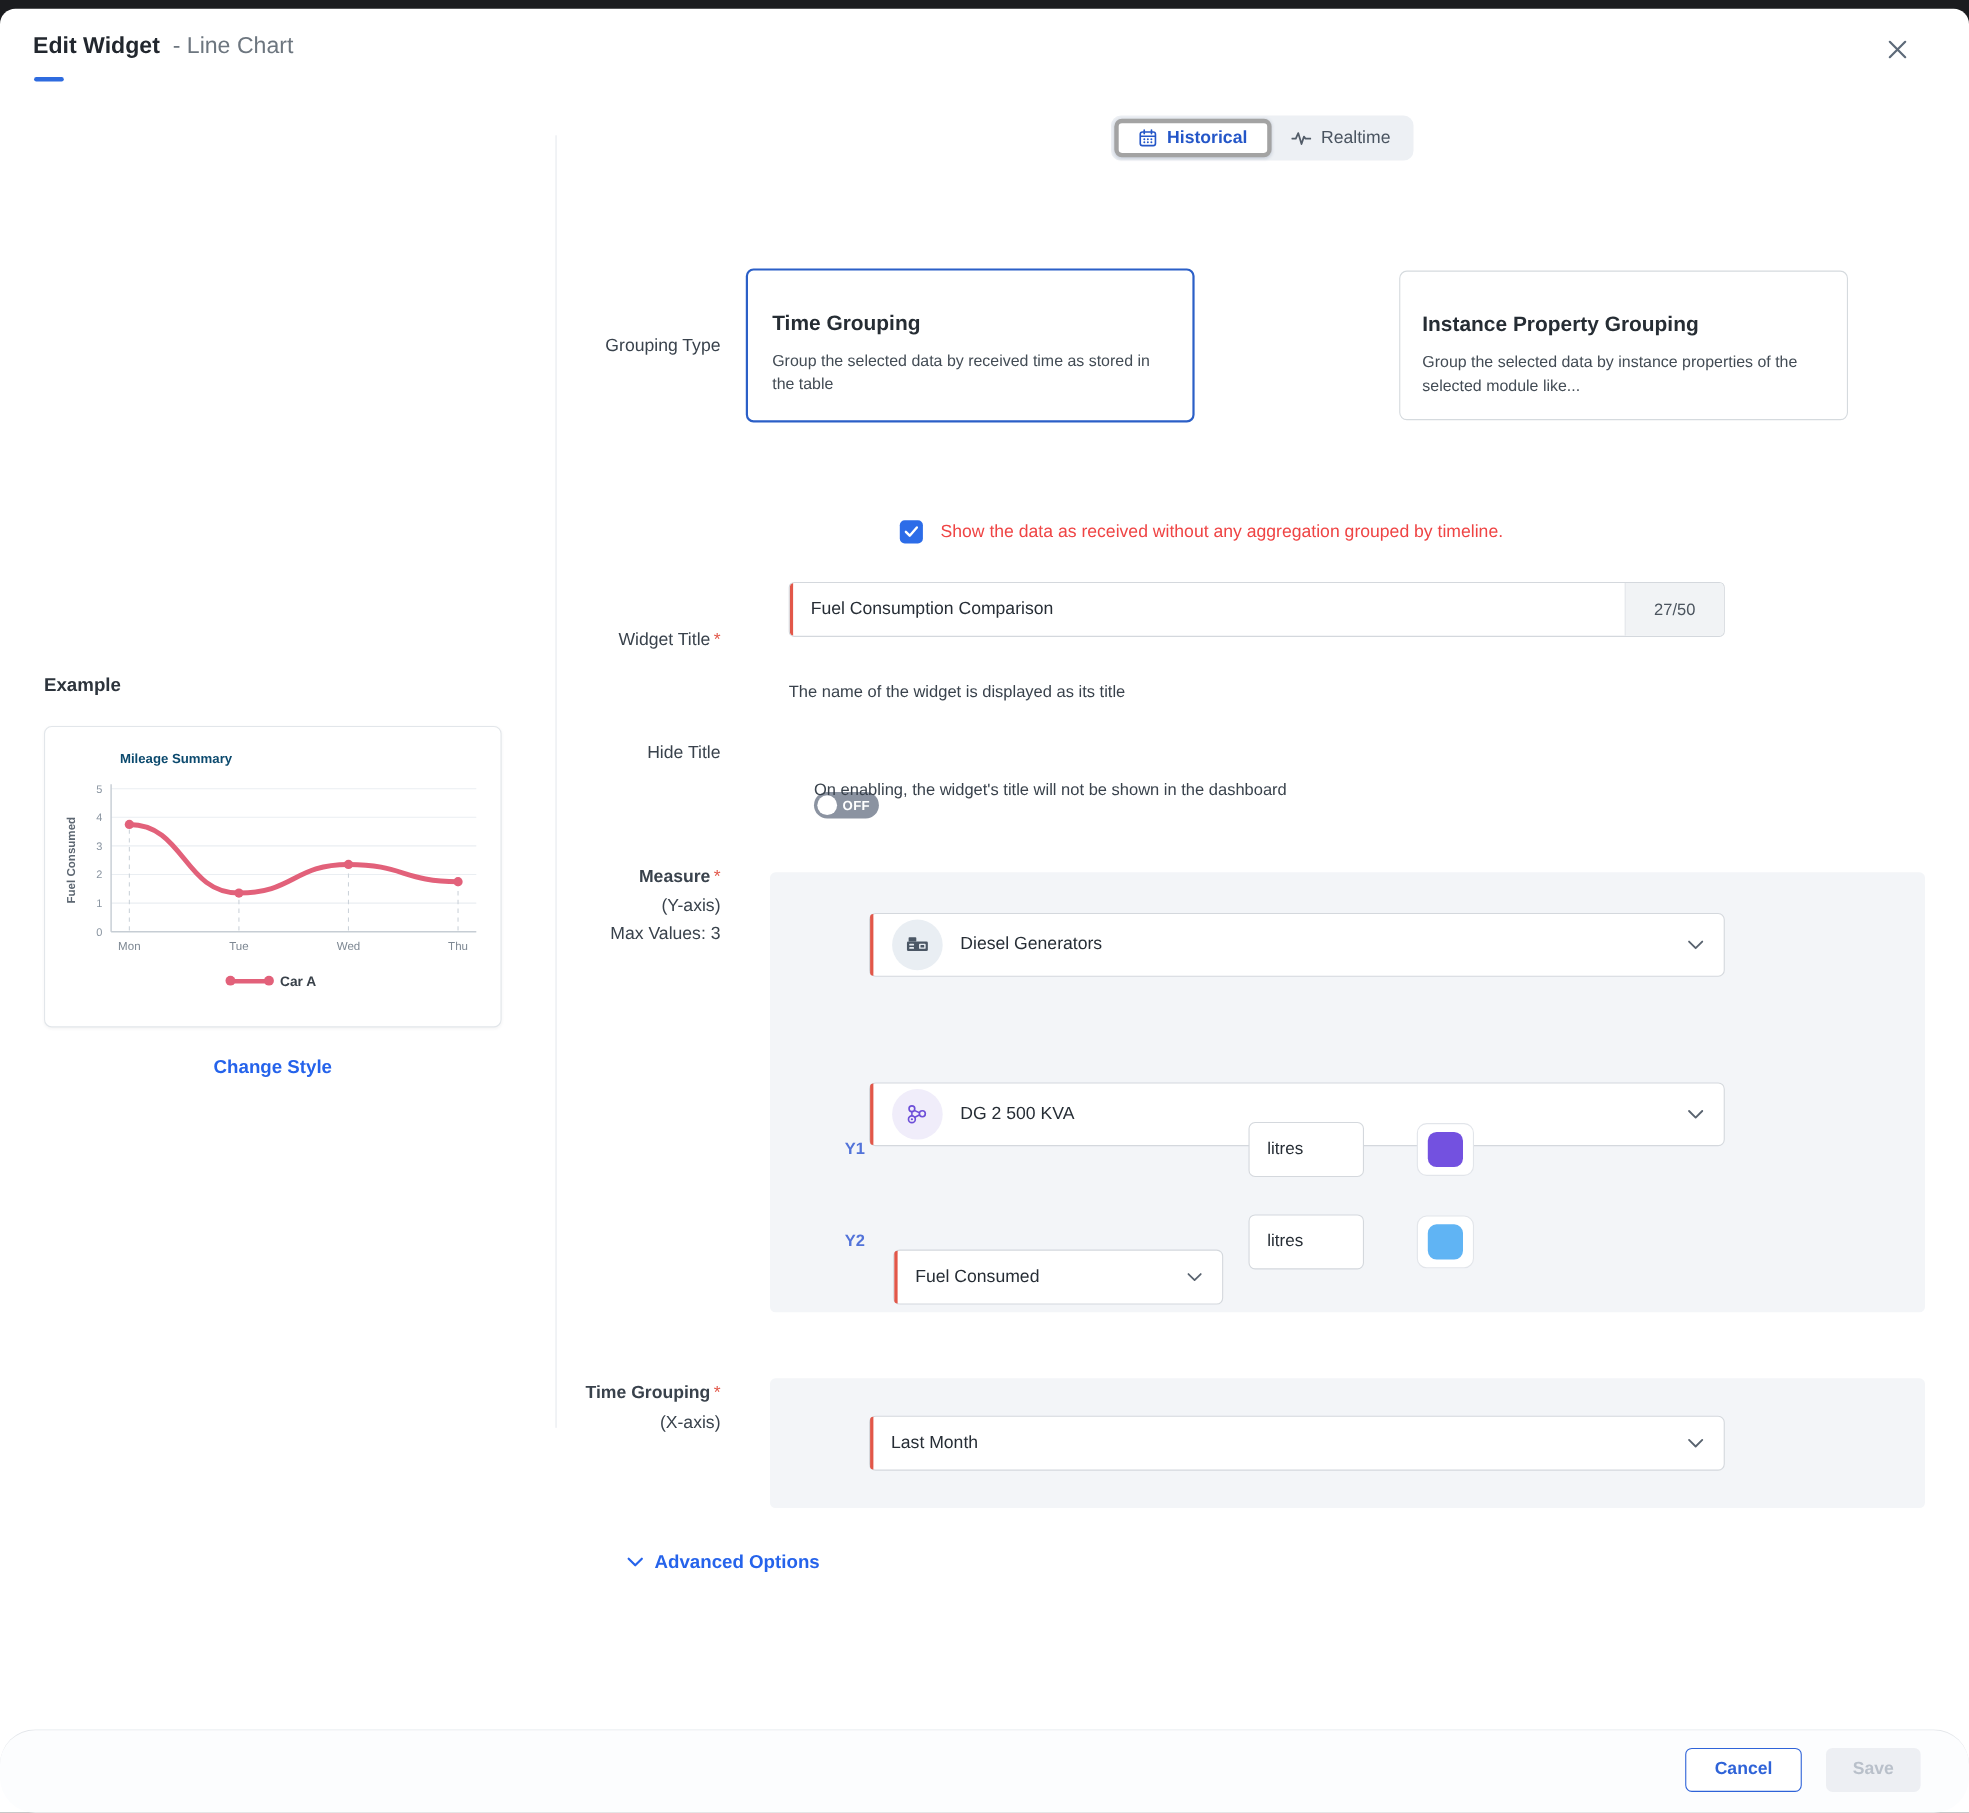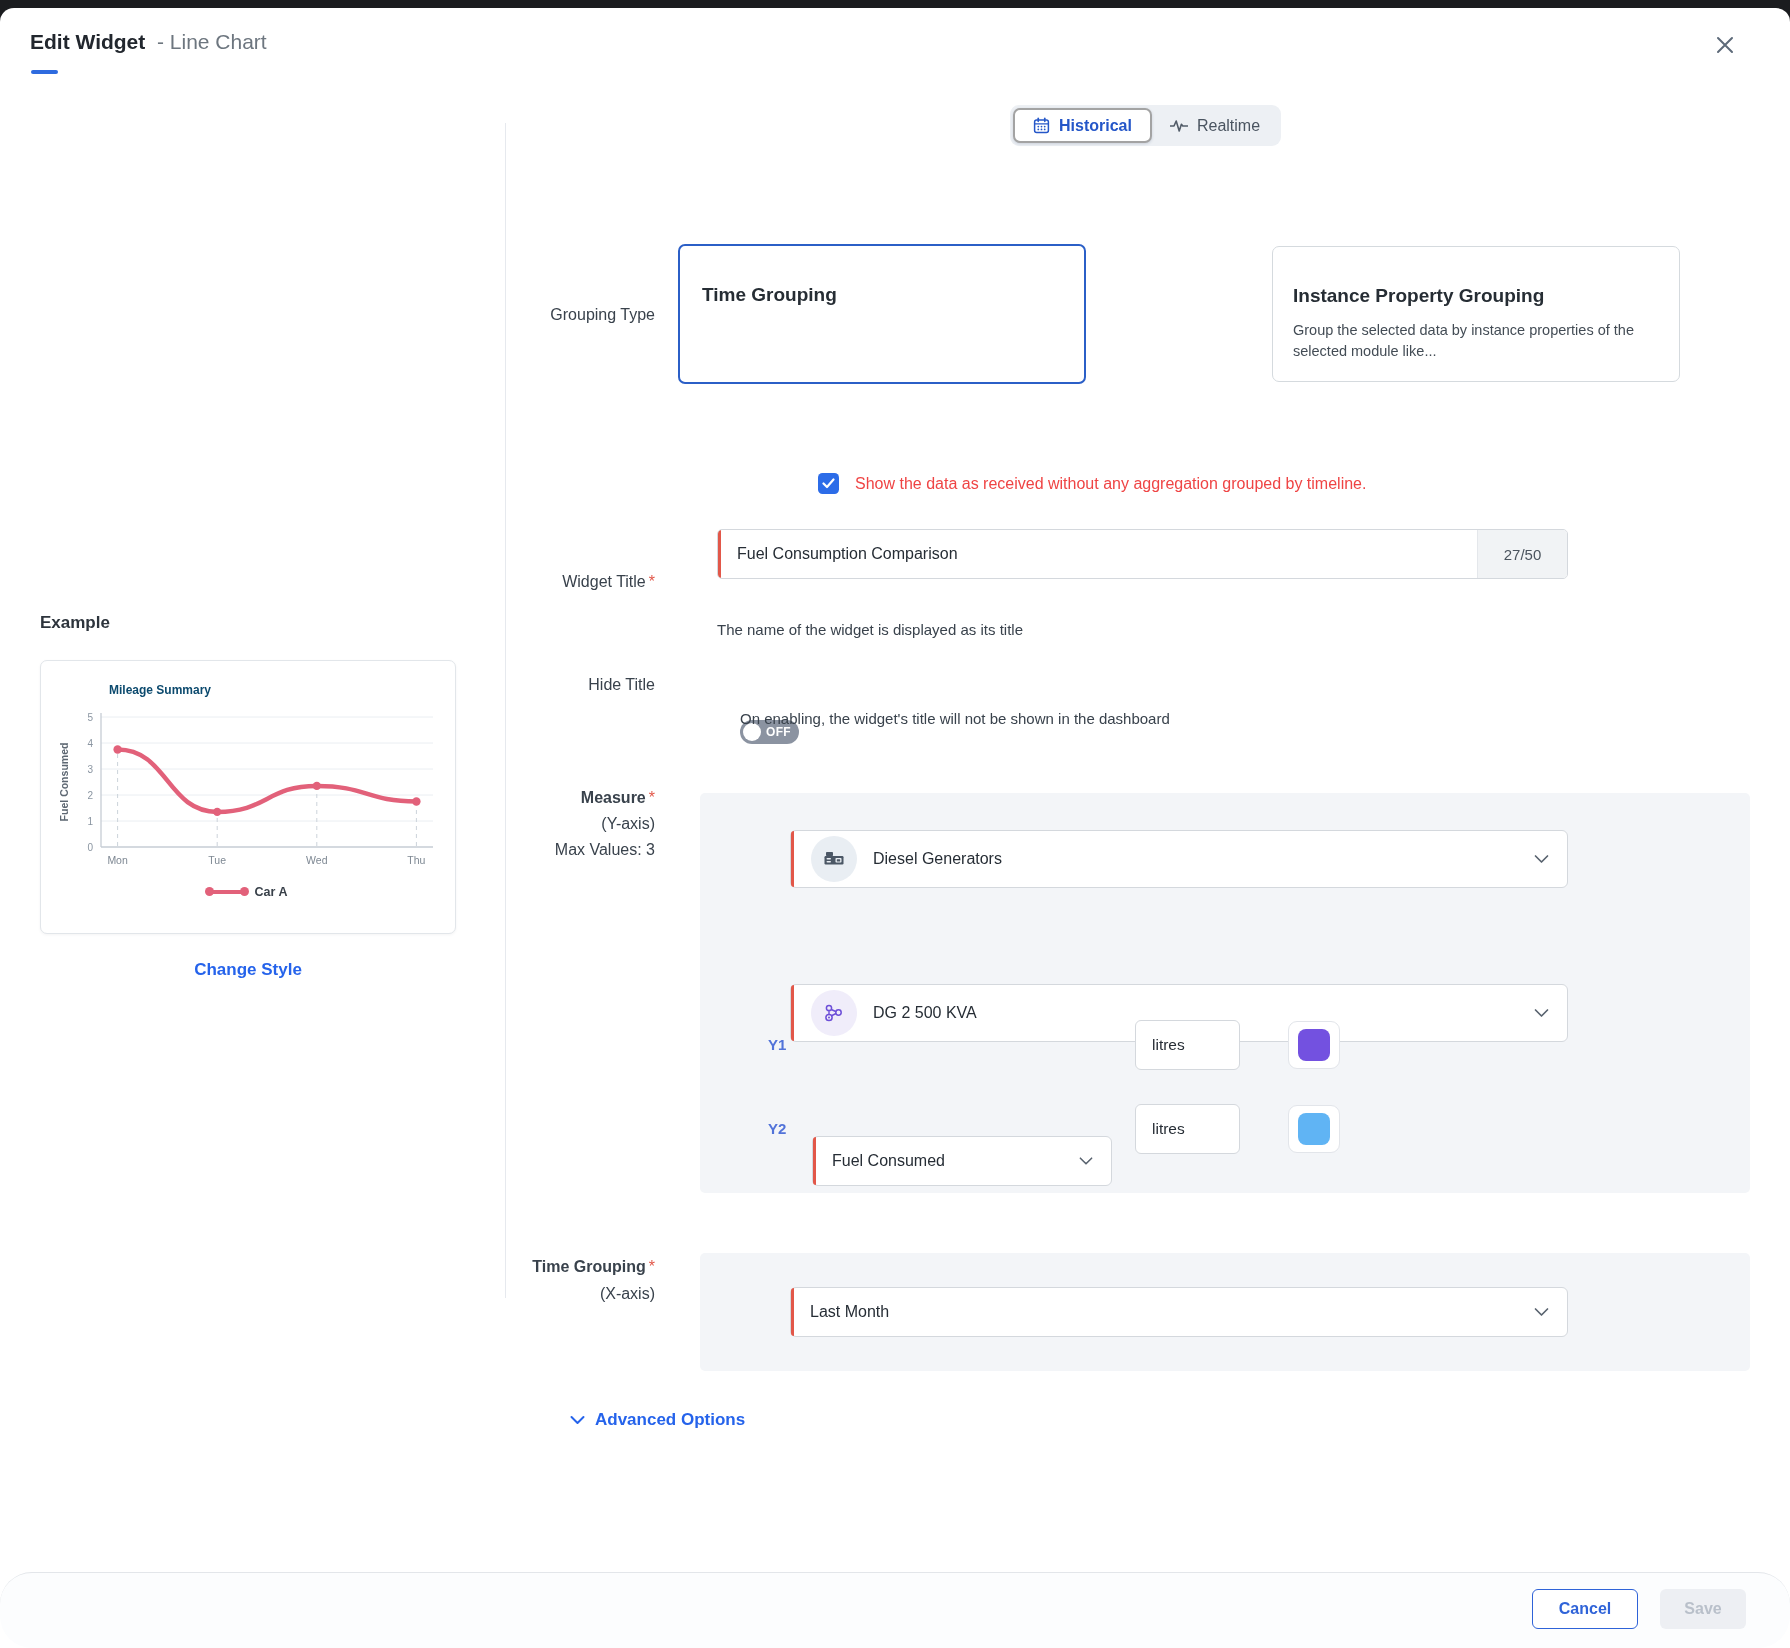--- a/index.html
+++ b/index.html
@@ -22,7 +22,7 @@
   .mode-opt { display:flex; align-items:center; gap:9px; padding:0 18px; border-radius:7px;
     font-size:16px; color:#4a5460; cursor:pointer; white-space:nowrap; }
   .mode-opt.selected { background:#ffffff; color:#2456c8; font-weight:700;
-    box-shadow:0 1px 3px rgba(40,60,100,.18); border:2px solid #a3a3a3; }
+    box-shadow:0 1px 3px rgba(40,60,100,.18); border:4px solid #a3a3a3; }
 
   
   .gcard { background:#fff; border:1px solid #d5dade; border-radius:7px; padding:38px 20px 0 22px; cursor:pointer; }

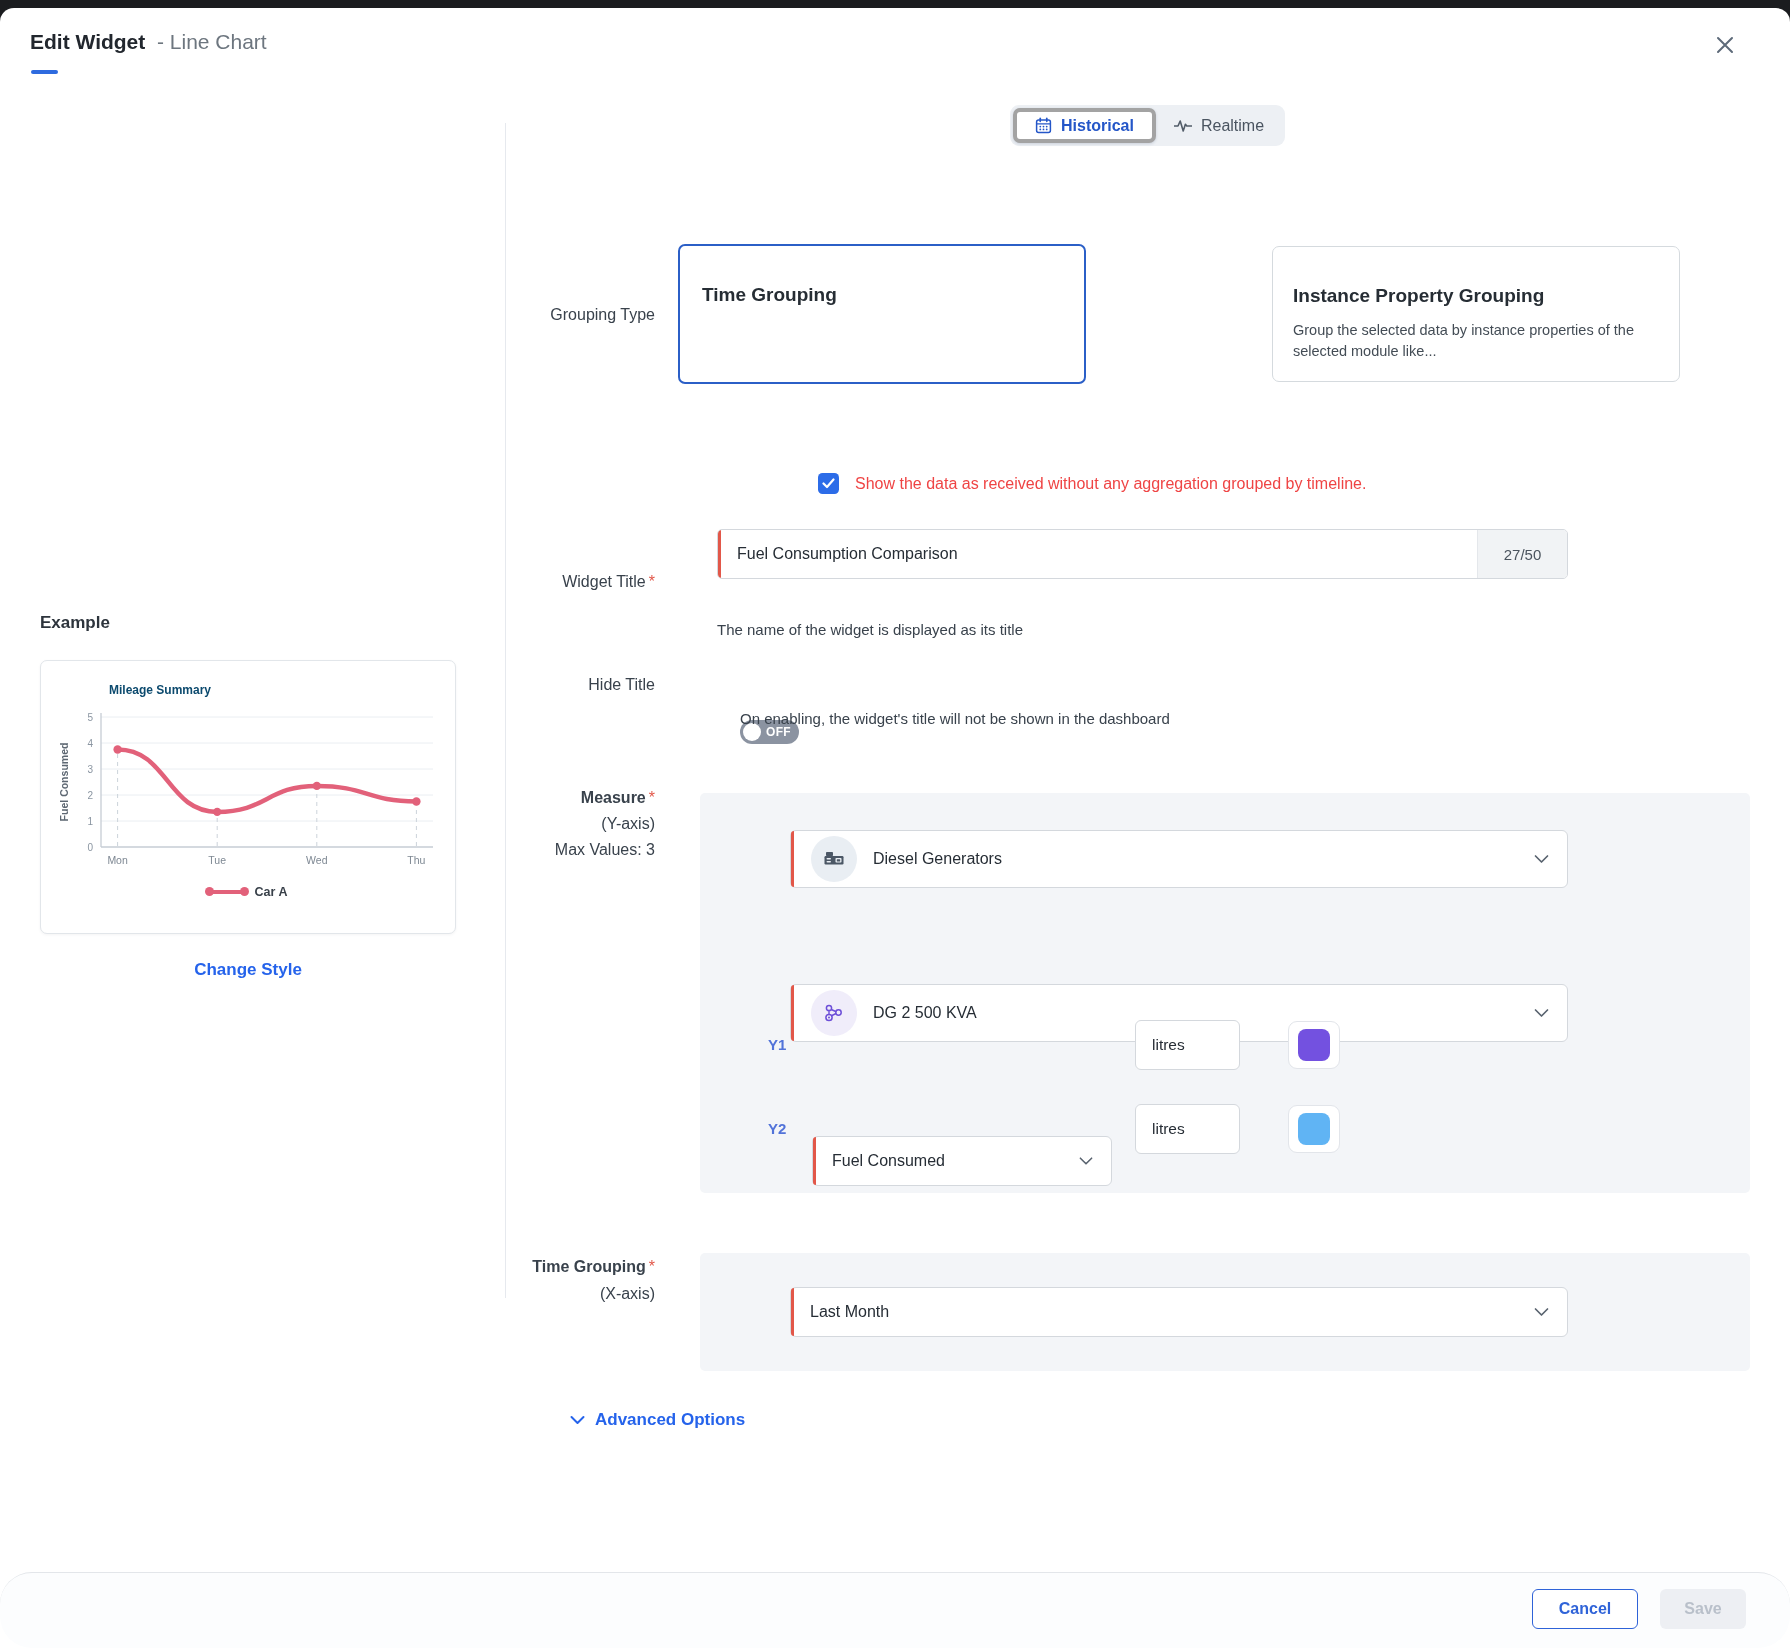--- a/index.html
+++ b/index.html
@@ -185,6 +185,7 @@
 
   <div class="abs gcard selected" style="left:678px; top:236px; width:408px; height:140px;">
     <div class="gcard-title">Time Grouping</div>
+    <div class="gcard-desc">Group the selected data by received time as stored in the table</div>
   </div>
   <div class="abs gcard" style="left:1272px; top:238px; width:408px; height:136px;padding-left:20px;">
     <div class="gcard-title">Instance Property Grouping</div>

